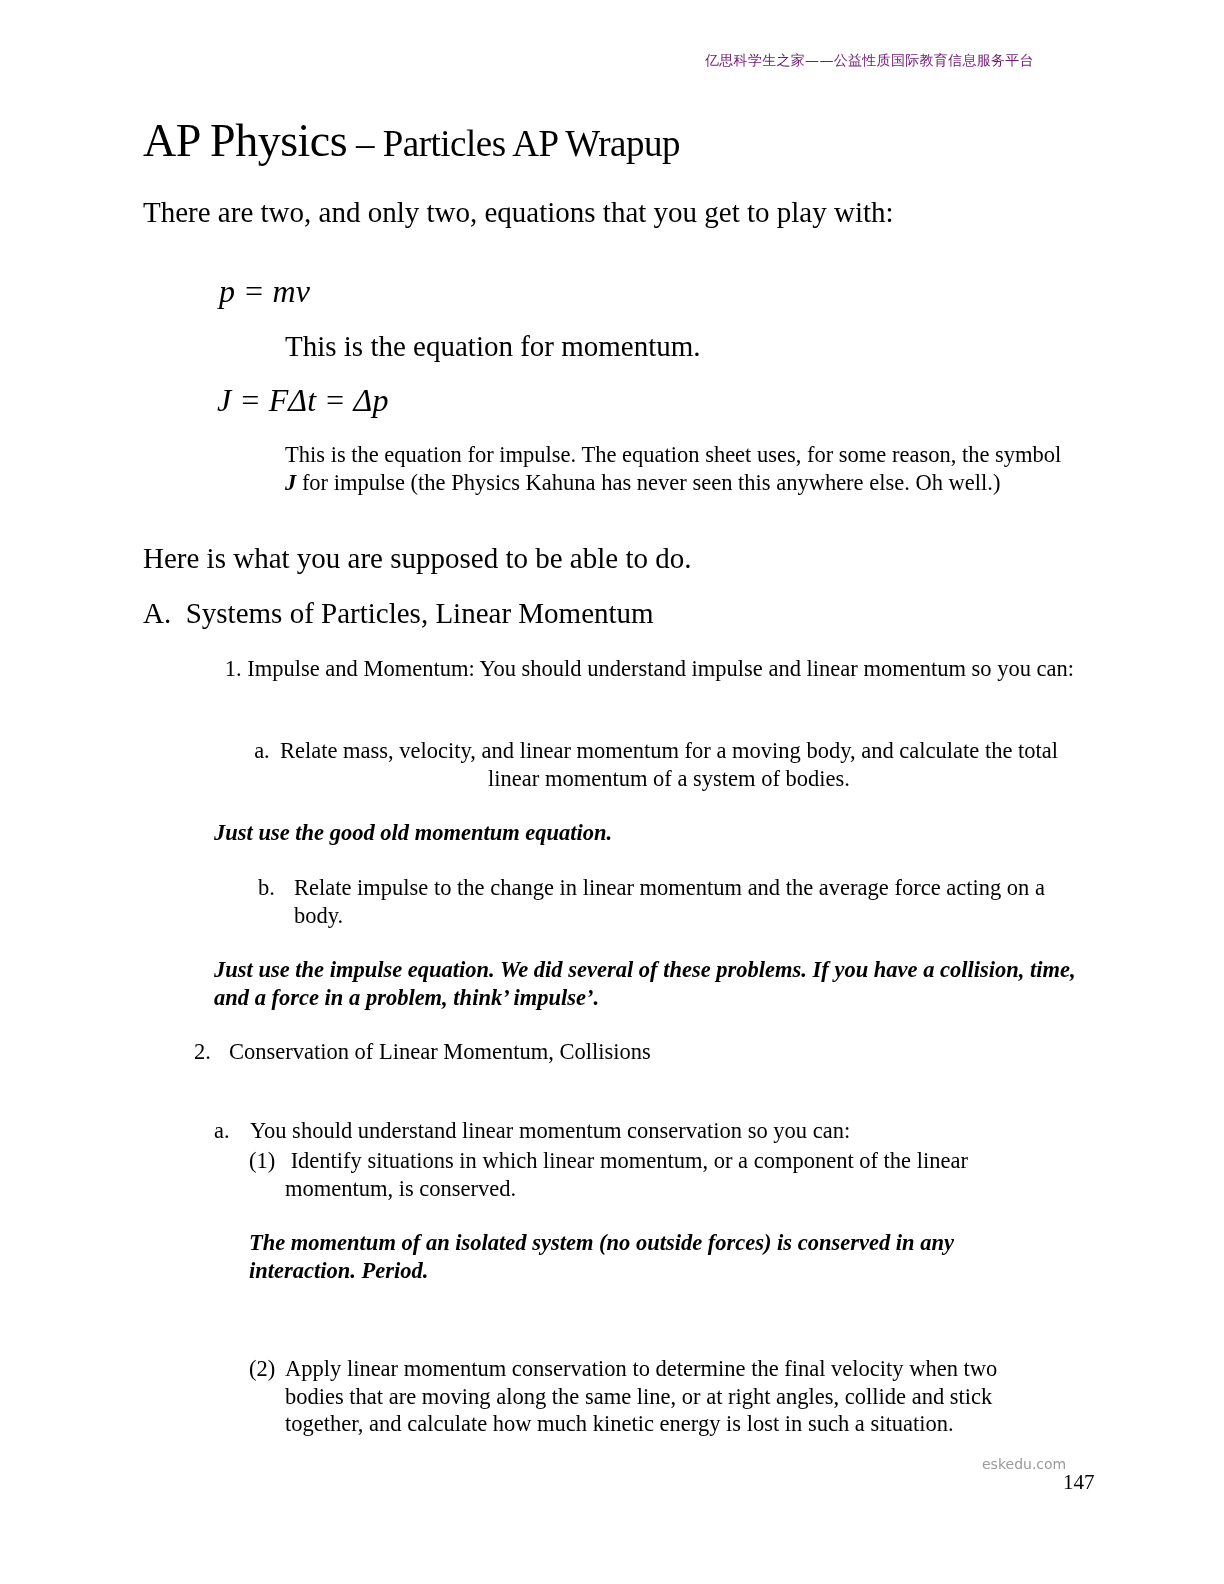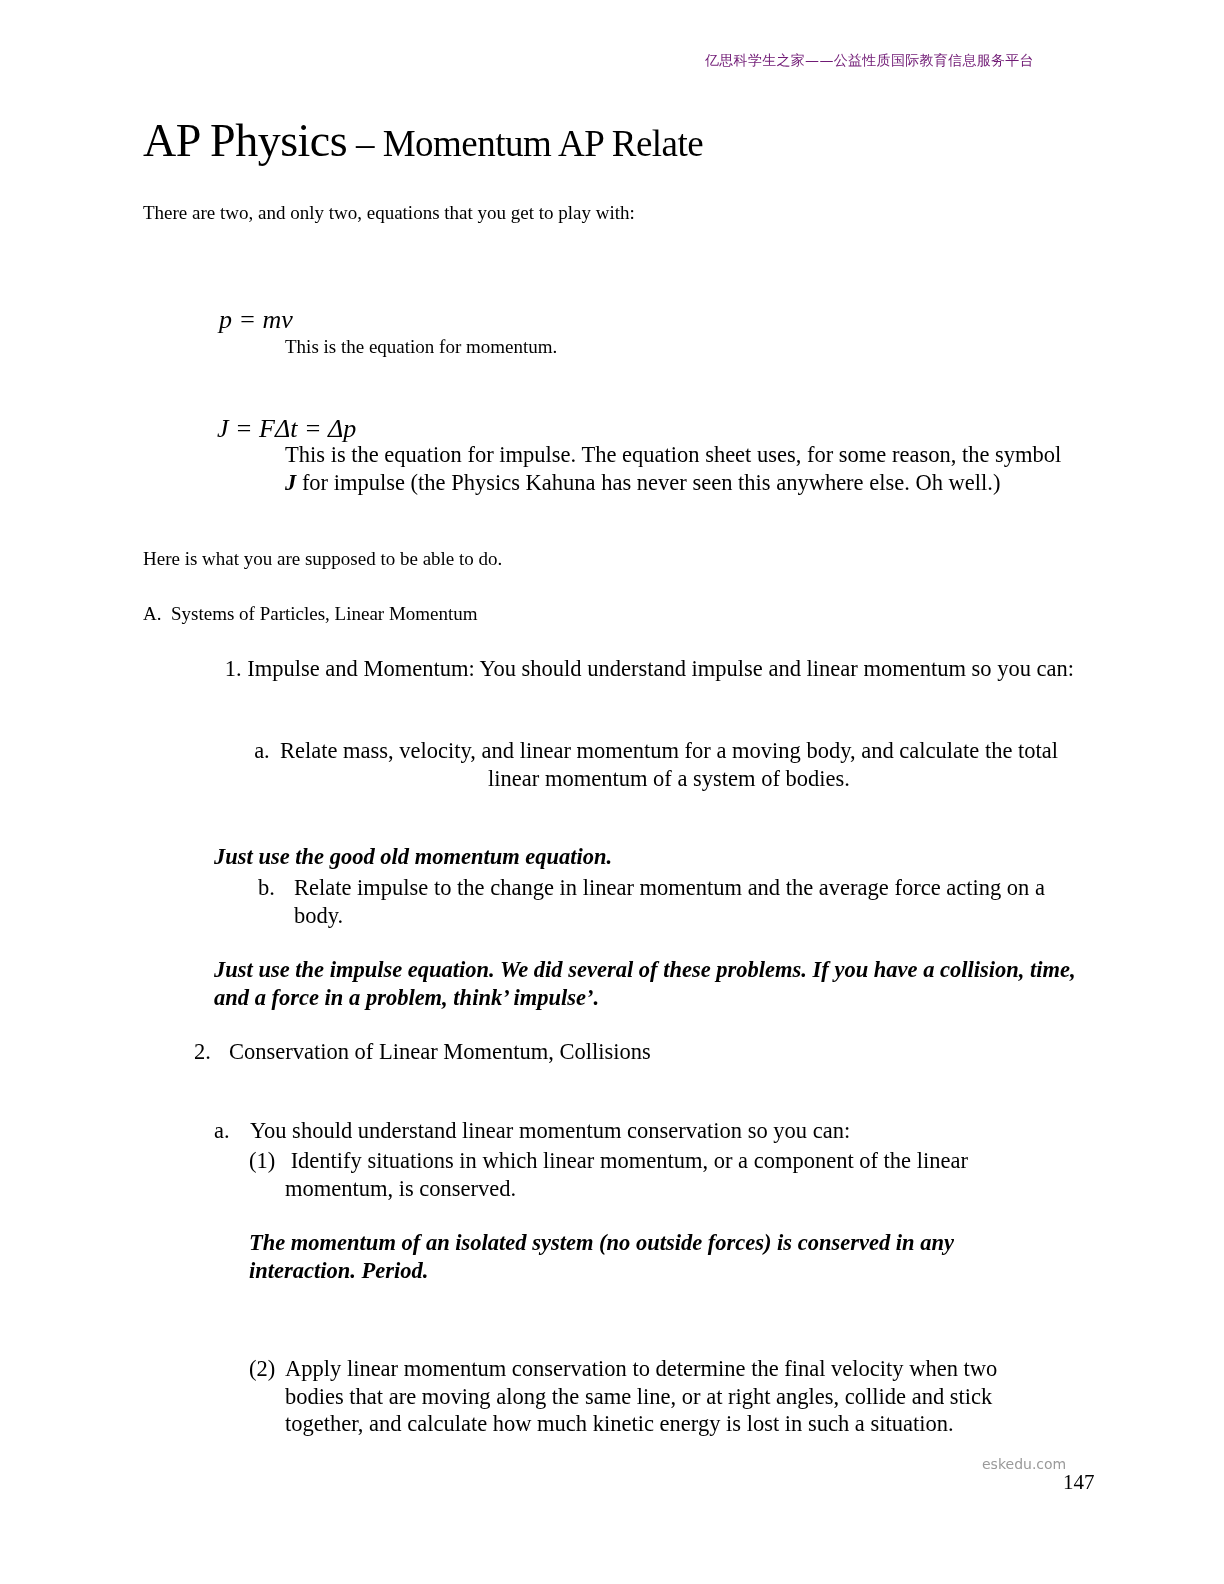--- a/index.html
+++ b/index.html
@@ -21,7 +21,7 @@
 <div class="abs watermark-top">亿思科学生之家——公益性质国际教育信息服务平台</div>
 
 <div class="abs title">
-  <span>AP Physics</span><span class="sub"> – </span><span class="sub">Momentum AP Relate</span>
+  <span>AP Physics</span><span class="sub"> – </span><span class="sub">Particles AP Wrapup</span>
 </div>
 
 <div class="abs txt" style="left:143px; top:199px;">There are two, and only two, equations that you get to play with:</div>

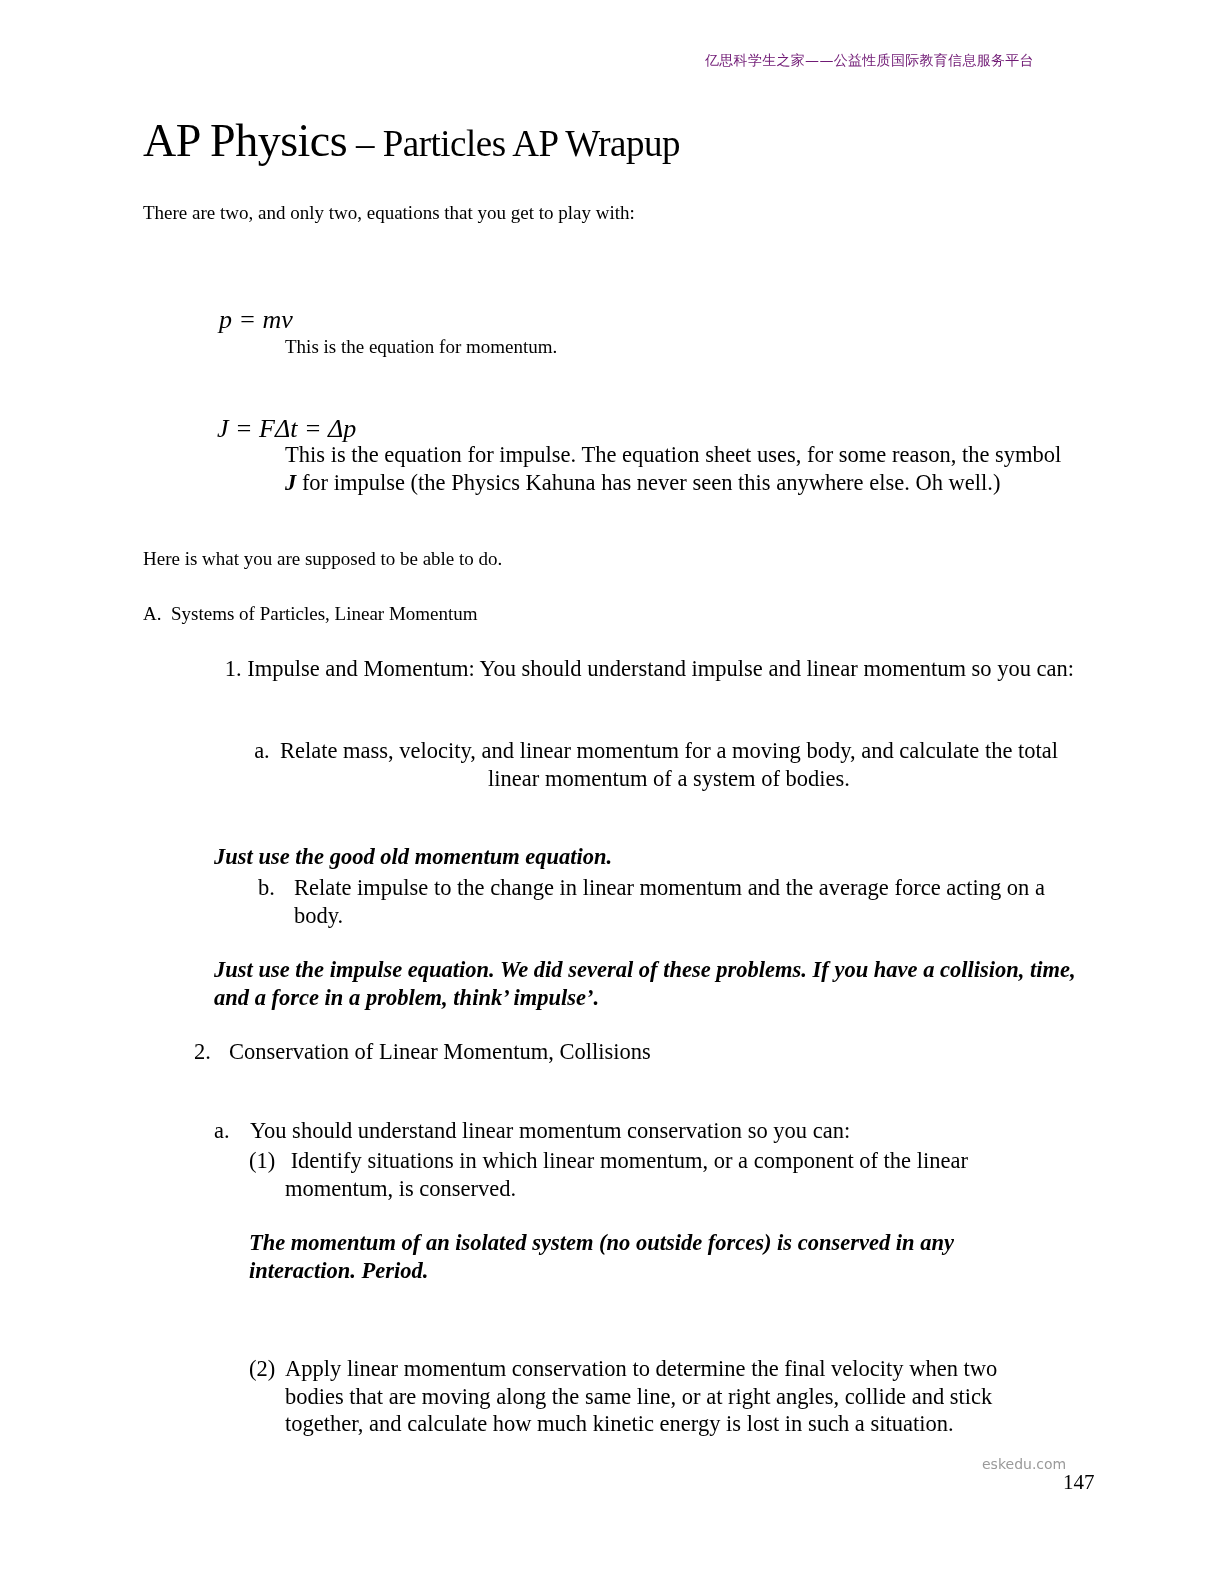--- a/index.html
+++ b/index.html
@@ -8,7 +8,7 @@
   .watermark-top { left: 705px; top: 52px; font-family: "DejaVu Sans", sans-serif; font-size: 14px; color: #701a75; letter-spacing: 0.3px; }
   .title { left: 143px; top: 114px; font-family: "Liberation Serif", serif; font-size: 46px; letter-spacing: -0.5px; }
   .title .sub { font-size: 37px; }
-  .txt { font-size: 19px; line-height: 27.5px; }
+  .txt { font-size: 29px; line-height: 27.5px; }
   .eq { font-size: 26px; font-style: italic; margin-top: 32px; }
   .bi { font-weight: bold; font-style: italic; }
   .block { position: absolute; white-space: normal; font-size: 22.5px; line-height: 27.5px; }

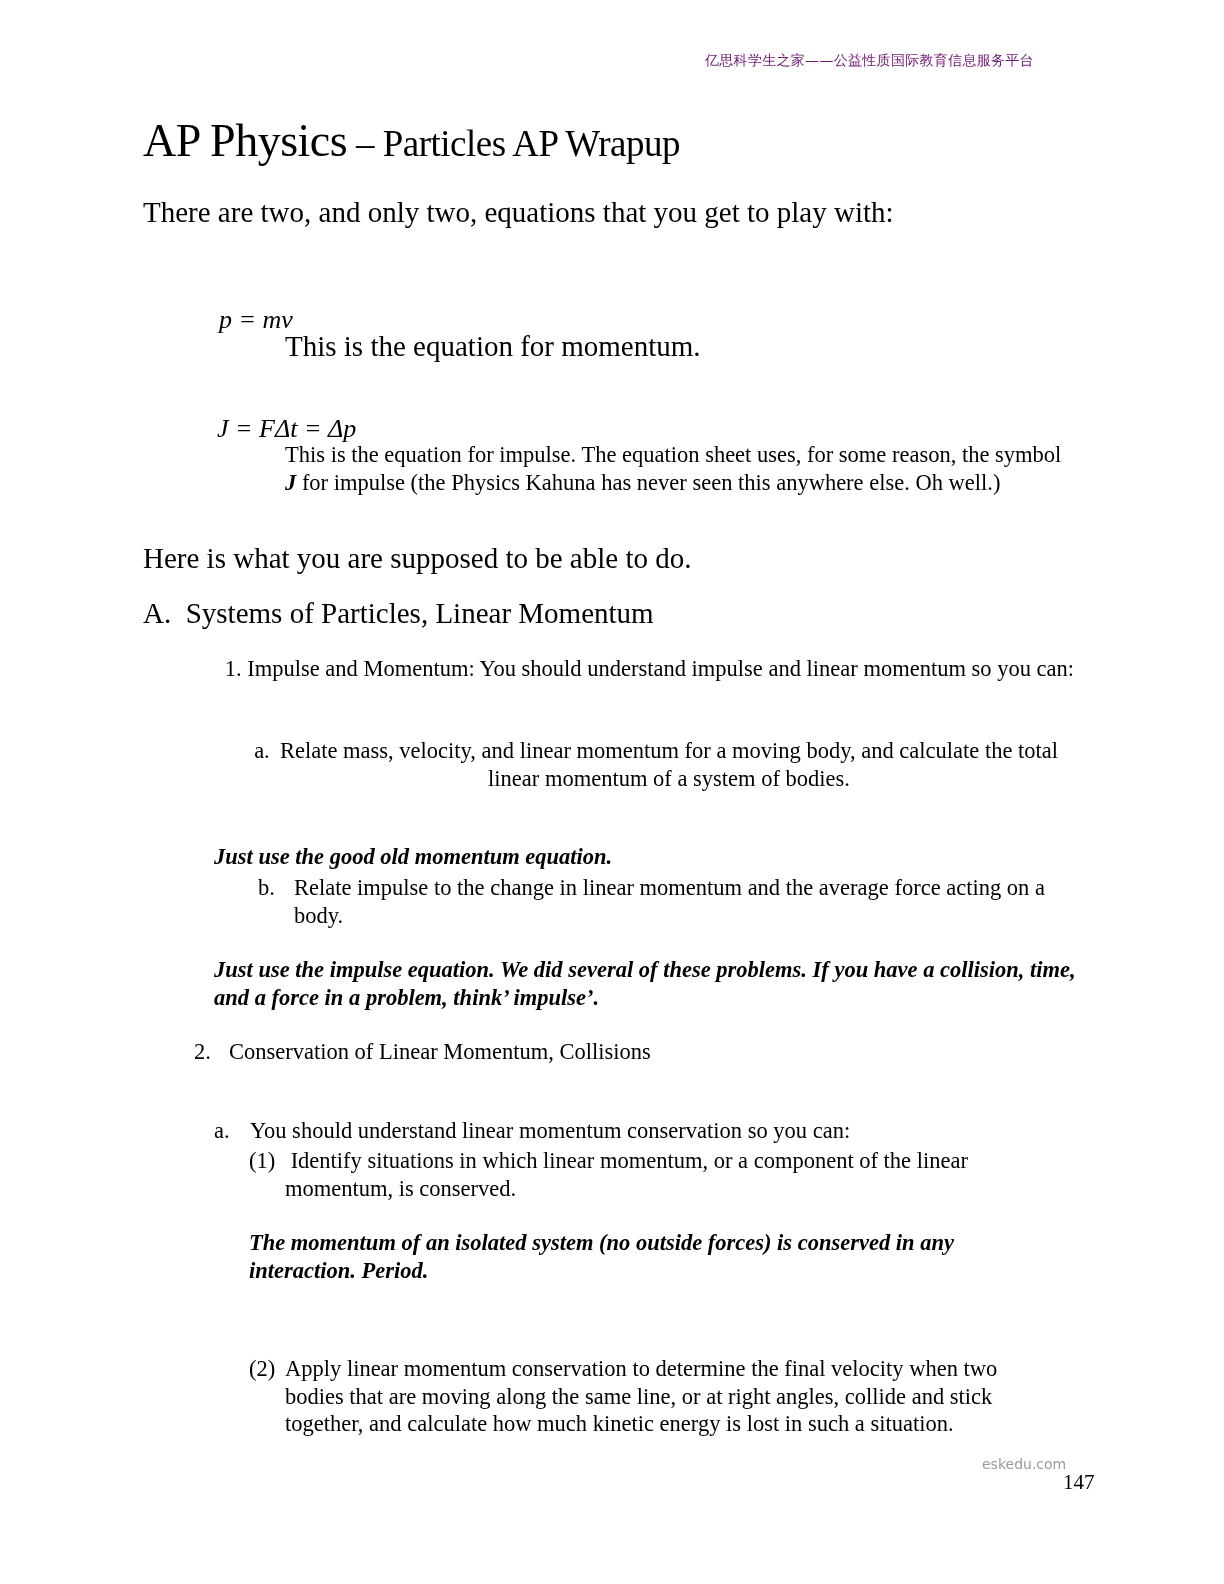--- a/index.html
+++ b/index.html
@@ -9,7 +9,7 @@
   .title { left: 143px; top: 114px; font-family: "Liberation Serif", serif; font-size: 46px; letter-spacing: -0.5px; }
   .title .sub { font-size: 37px; }
   .txt { font-size: 29px; line-height: 27.5px; }
-  .eq { font-size: 26px; font-style: italic; margin-top: 32px; }
+  .eq { font-size: 32px; font-style: italic; }
   .bi { font-weight: bold; font-style: italic; }
   .block { position: absolute; white-space: normal; font-size: 22.5px; line-height: 27.5px; }
   .watermark-bot { left: 982px; top: 1456px; font-family: "DejaVu Sans", sans-serif; font-size: 14px; color: #9a9a9a; }

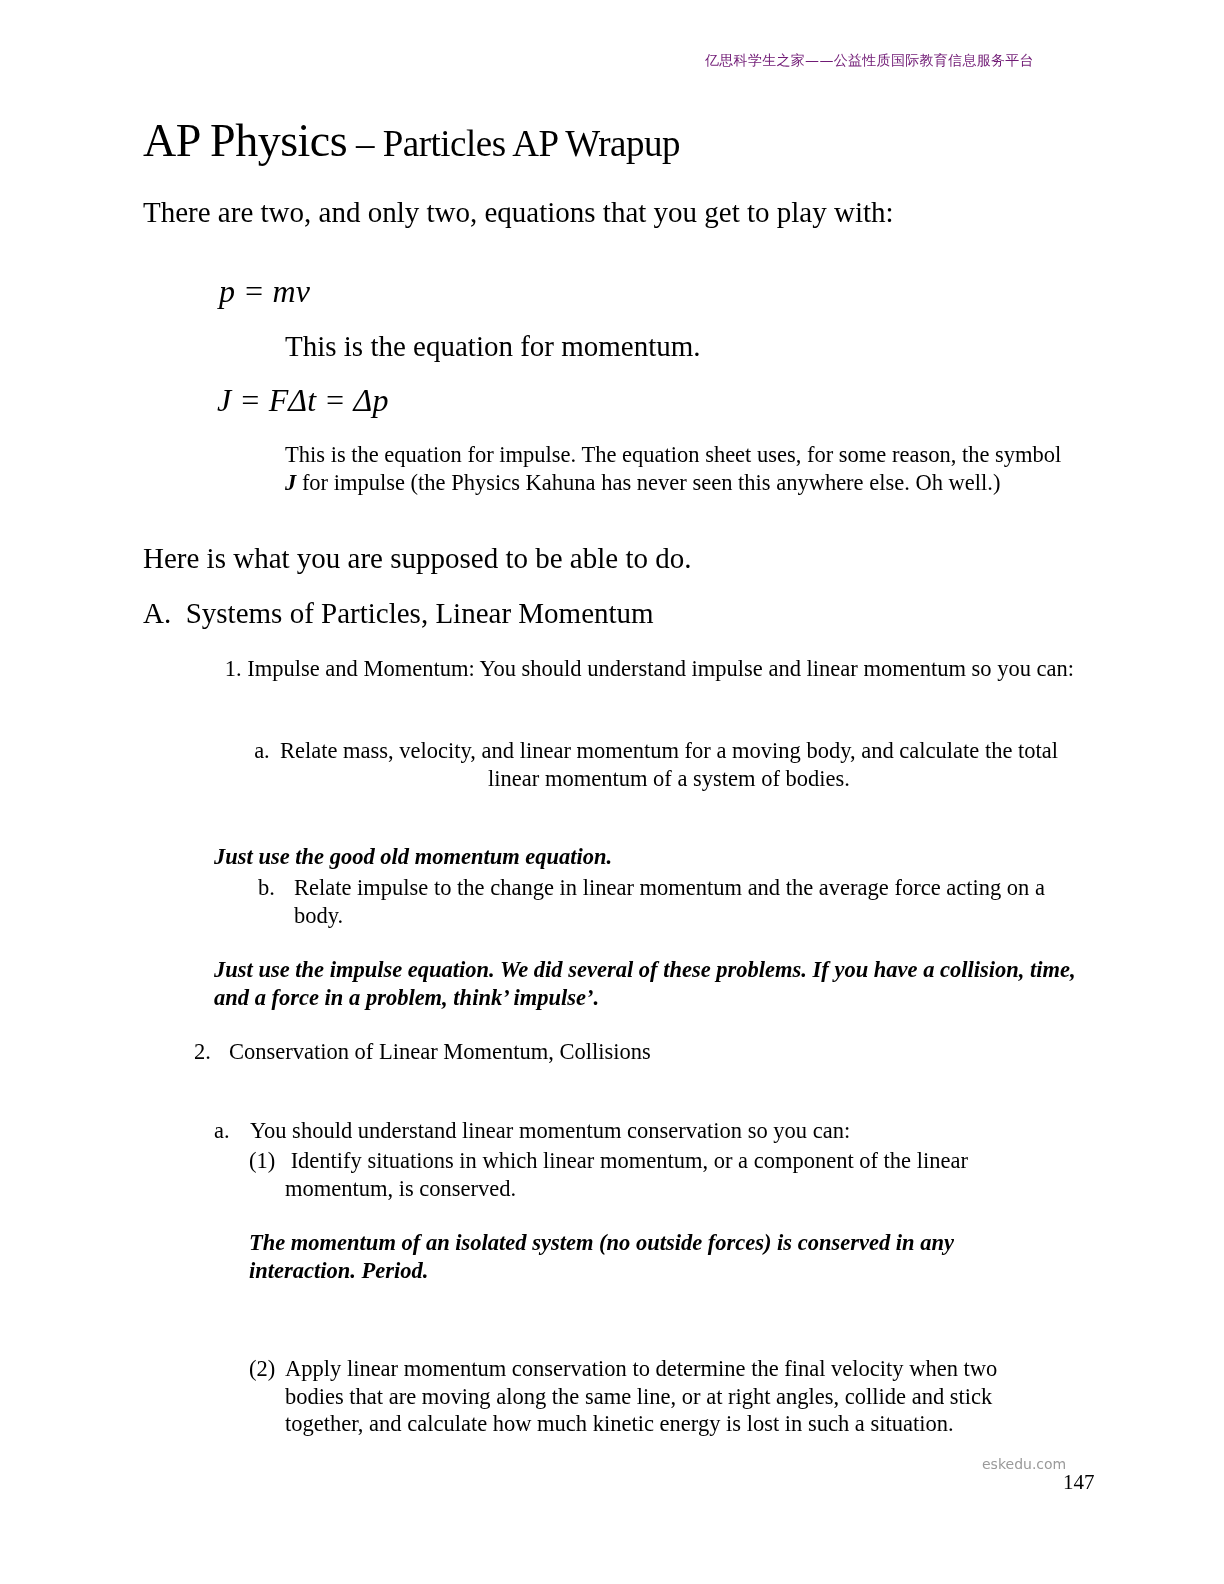--- a/index.html
+++ b/index.html
@@ -56,7 +56,7 @@
   </div>
 </div>
 
-<div class="block bi" style="left:214px; top:819px; width:870px;margin-top:24px;">Just use the good old momentum equation.</div>
+<div class="block bi" style="left:214px; top:819px; width:870px;">Just use the good old momentum equation.</div>
 
 <div class="block" style="left:214px; top:874px; width:850px;">
   <div style="padding-left:36px; text-indent:-36px;margin-left:44px;">

